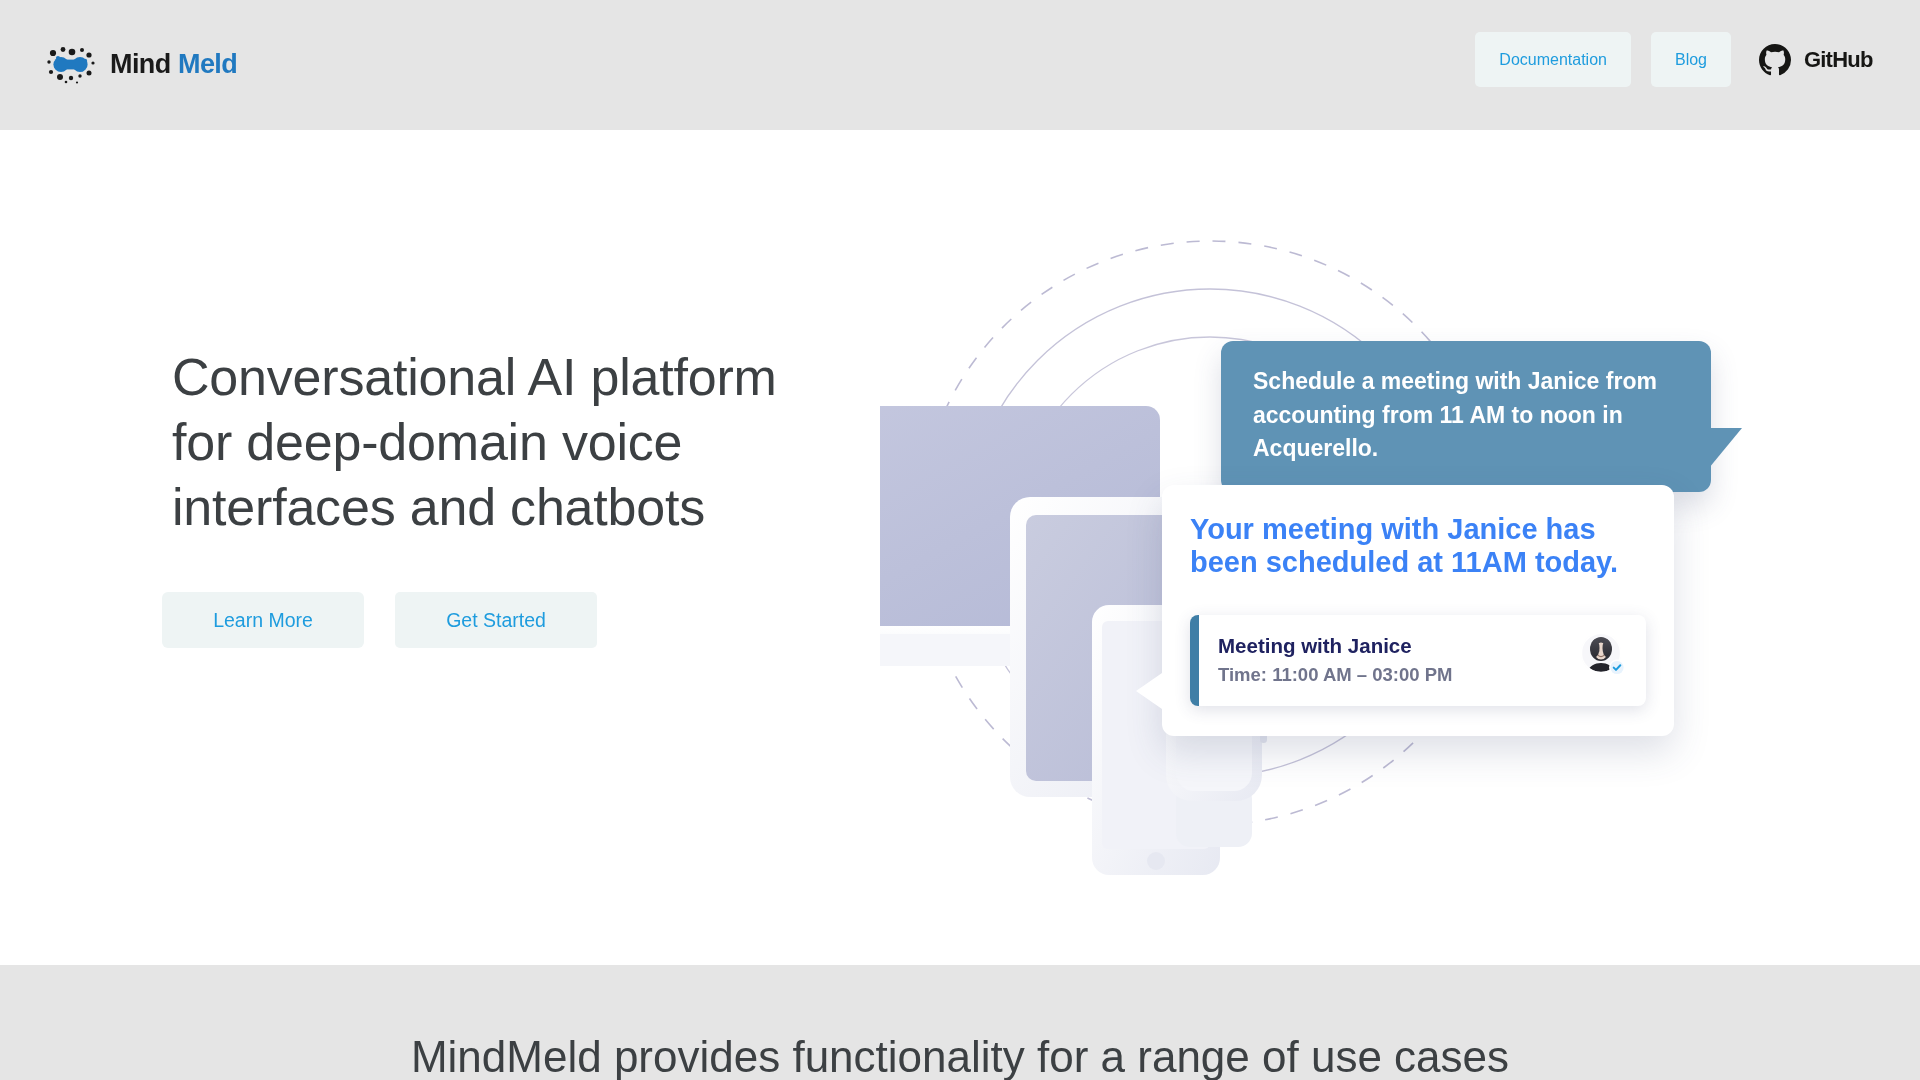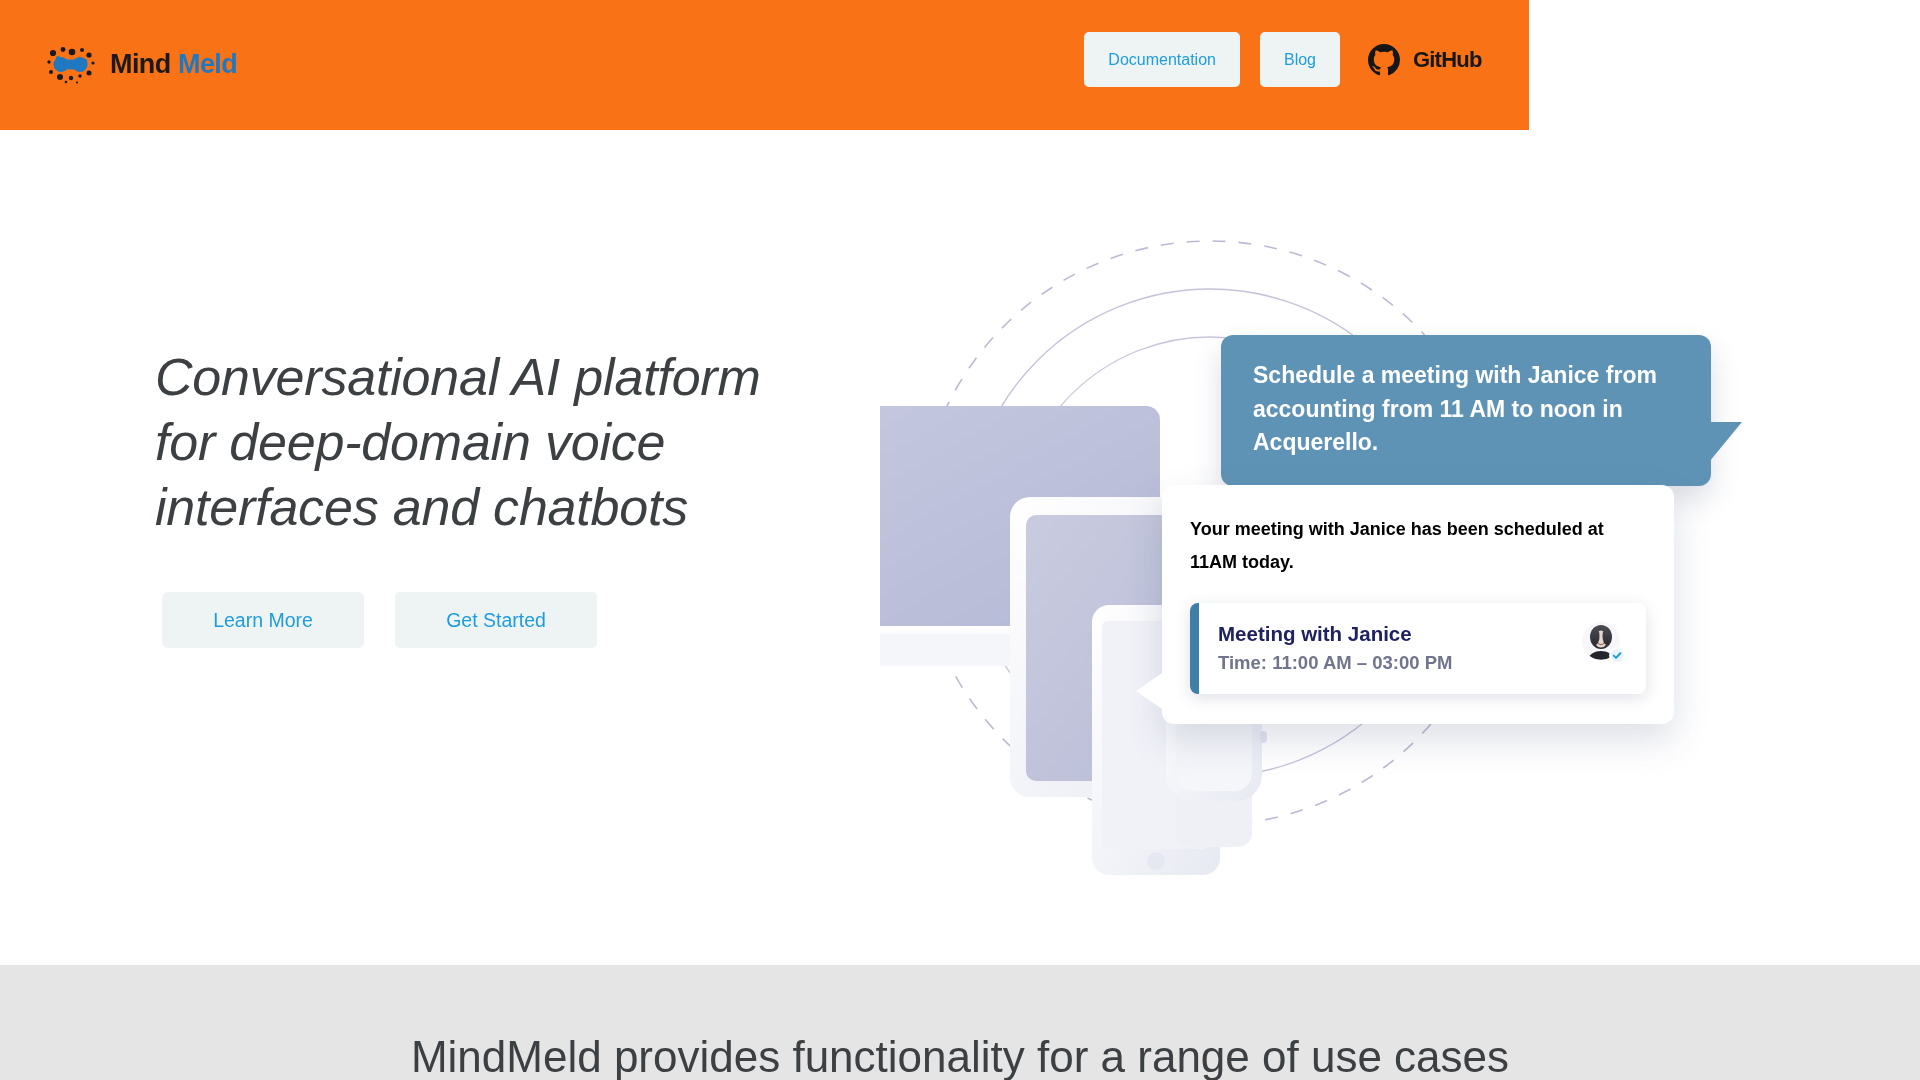--- a/index.html
+++ b/index.html
@@ -15,8 +15,8 @@
   
   .site-header {
     position: absolute; top: 0; left: 0;
-    width: 1529px; height: 130px;
-    background: #f97316;
+    width: 1920px; height: 130px;
+    background: #e5e5e5;
     display: flex; align-items: flex-start;
   }
   .brand {

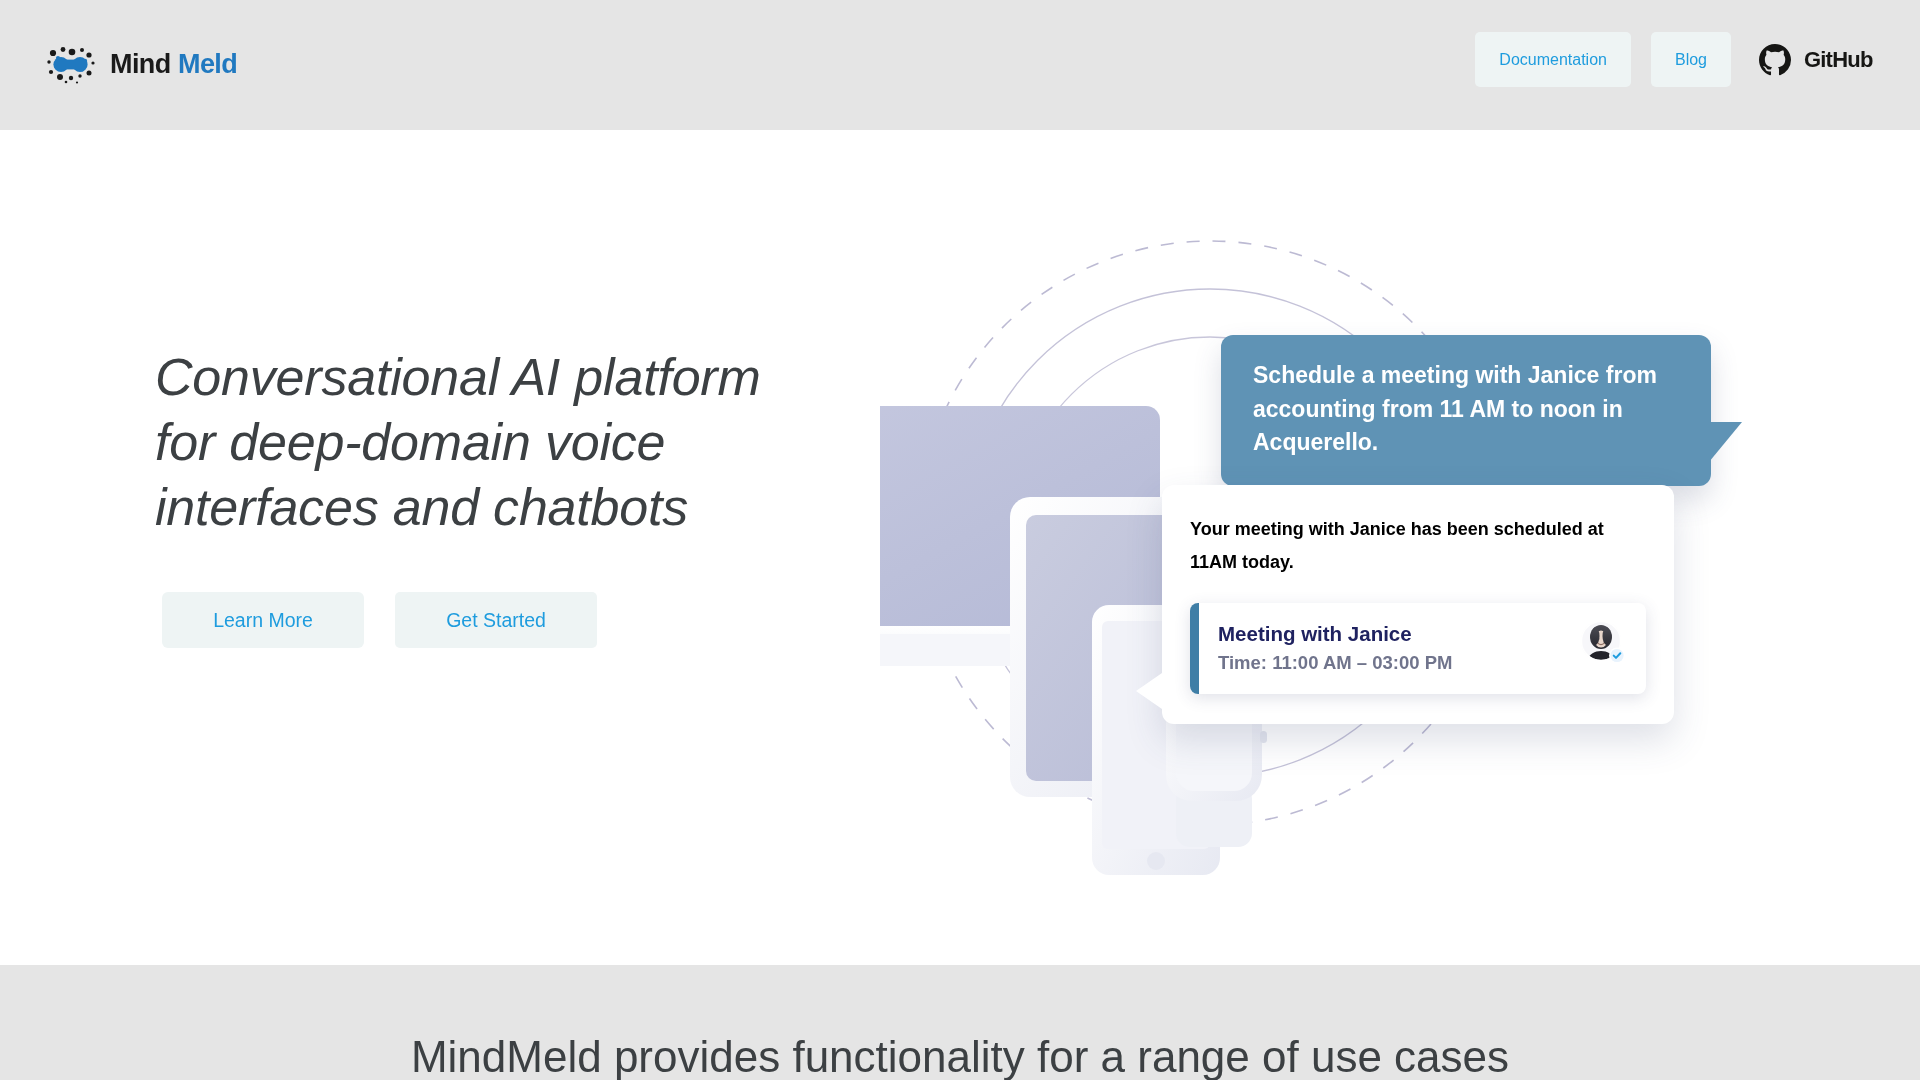--- a/index.html
+++ b/index.html
@@ -62,7 +62,7 @@
     background: #ffffff;
   }
   .hero-copy {
-    position: absolute; left: 155px; top: 215px; width: 660px; font-style: italic;
+    position: absolute; left: 172px; top: 215px; width: 660px;
   }
   .hero-title {
     font-size: 52px;

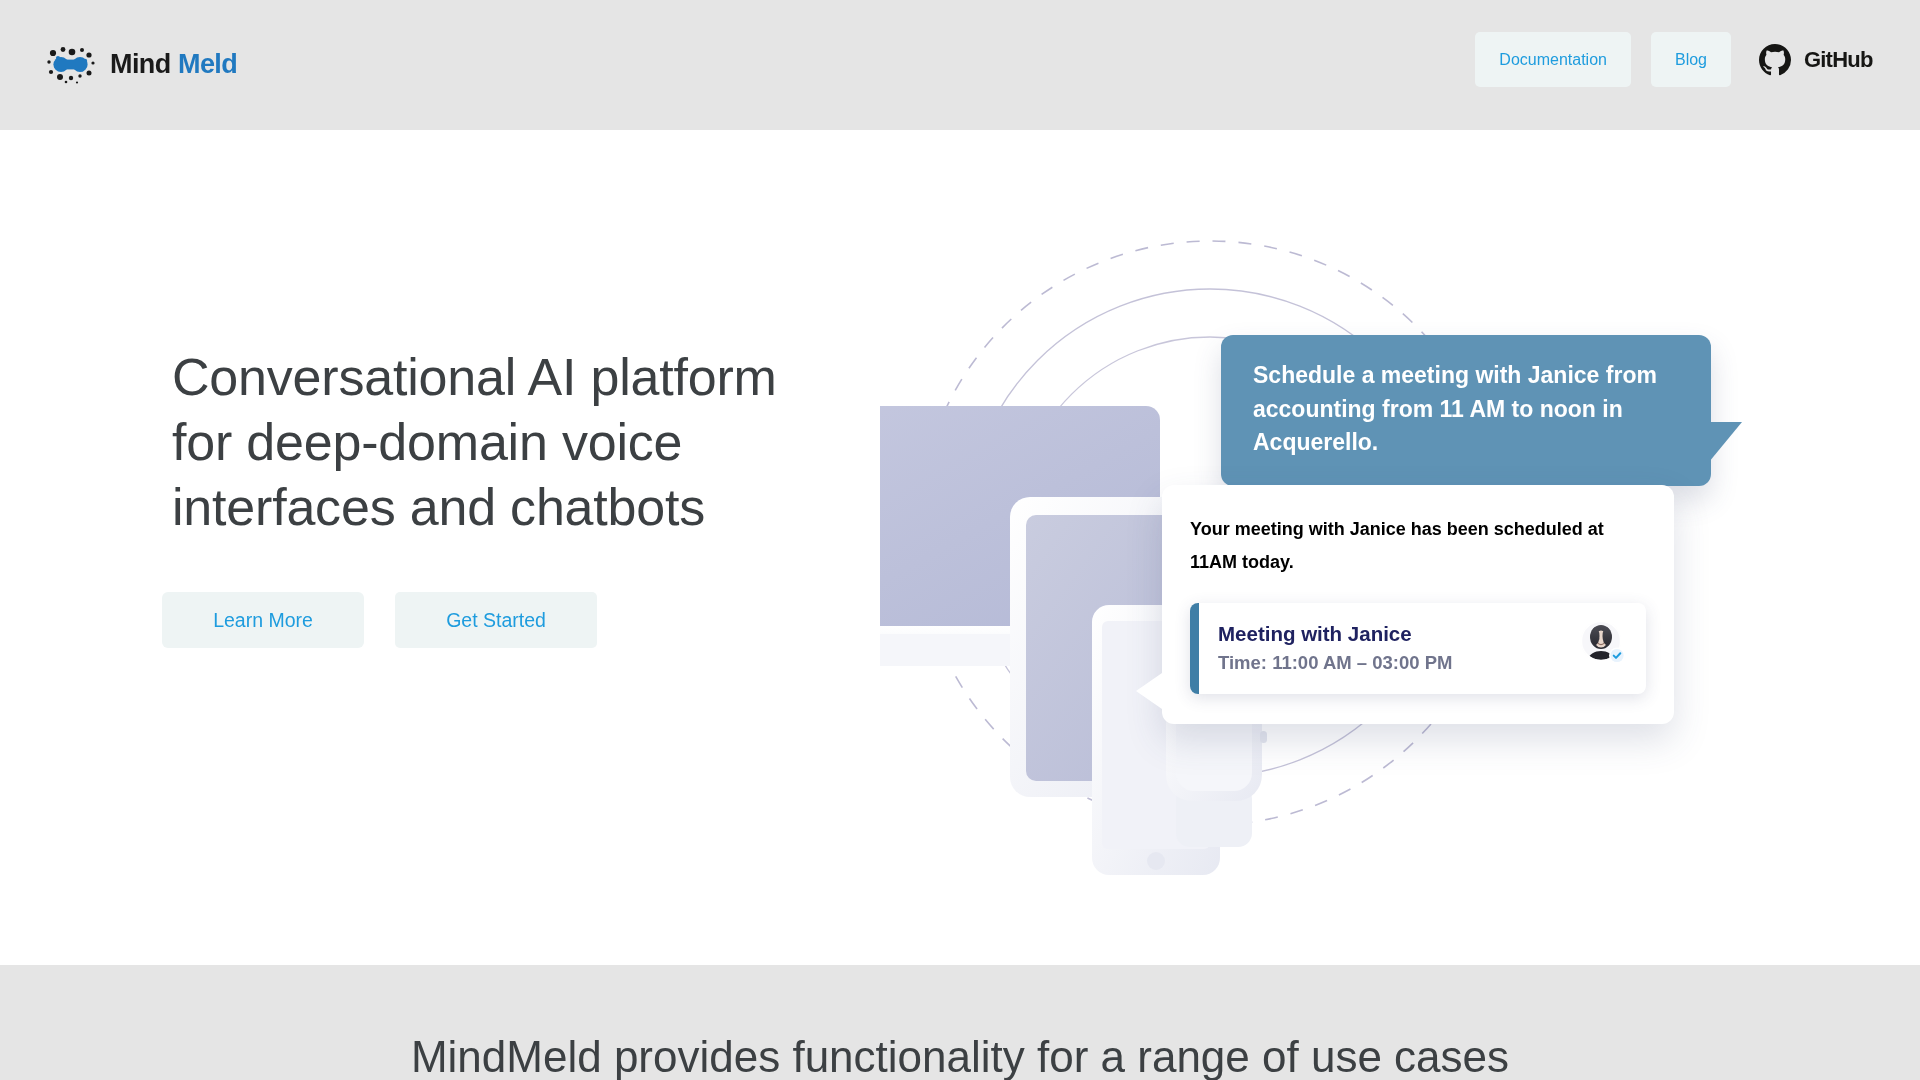--- a/index.html
+++ b/index.html
@@ -100,7 +100,7 @@
   
   .bubble-ask {
     position: absolute;
-    left: 341px; top: 150px;
+    left: 341px; top: 156px;
     width: 490px;
     background: #5f93b5;
     border-radius: 12px;

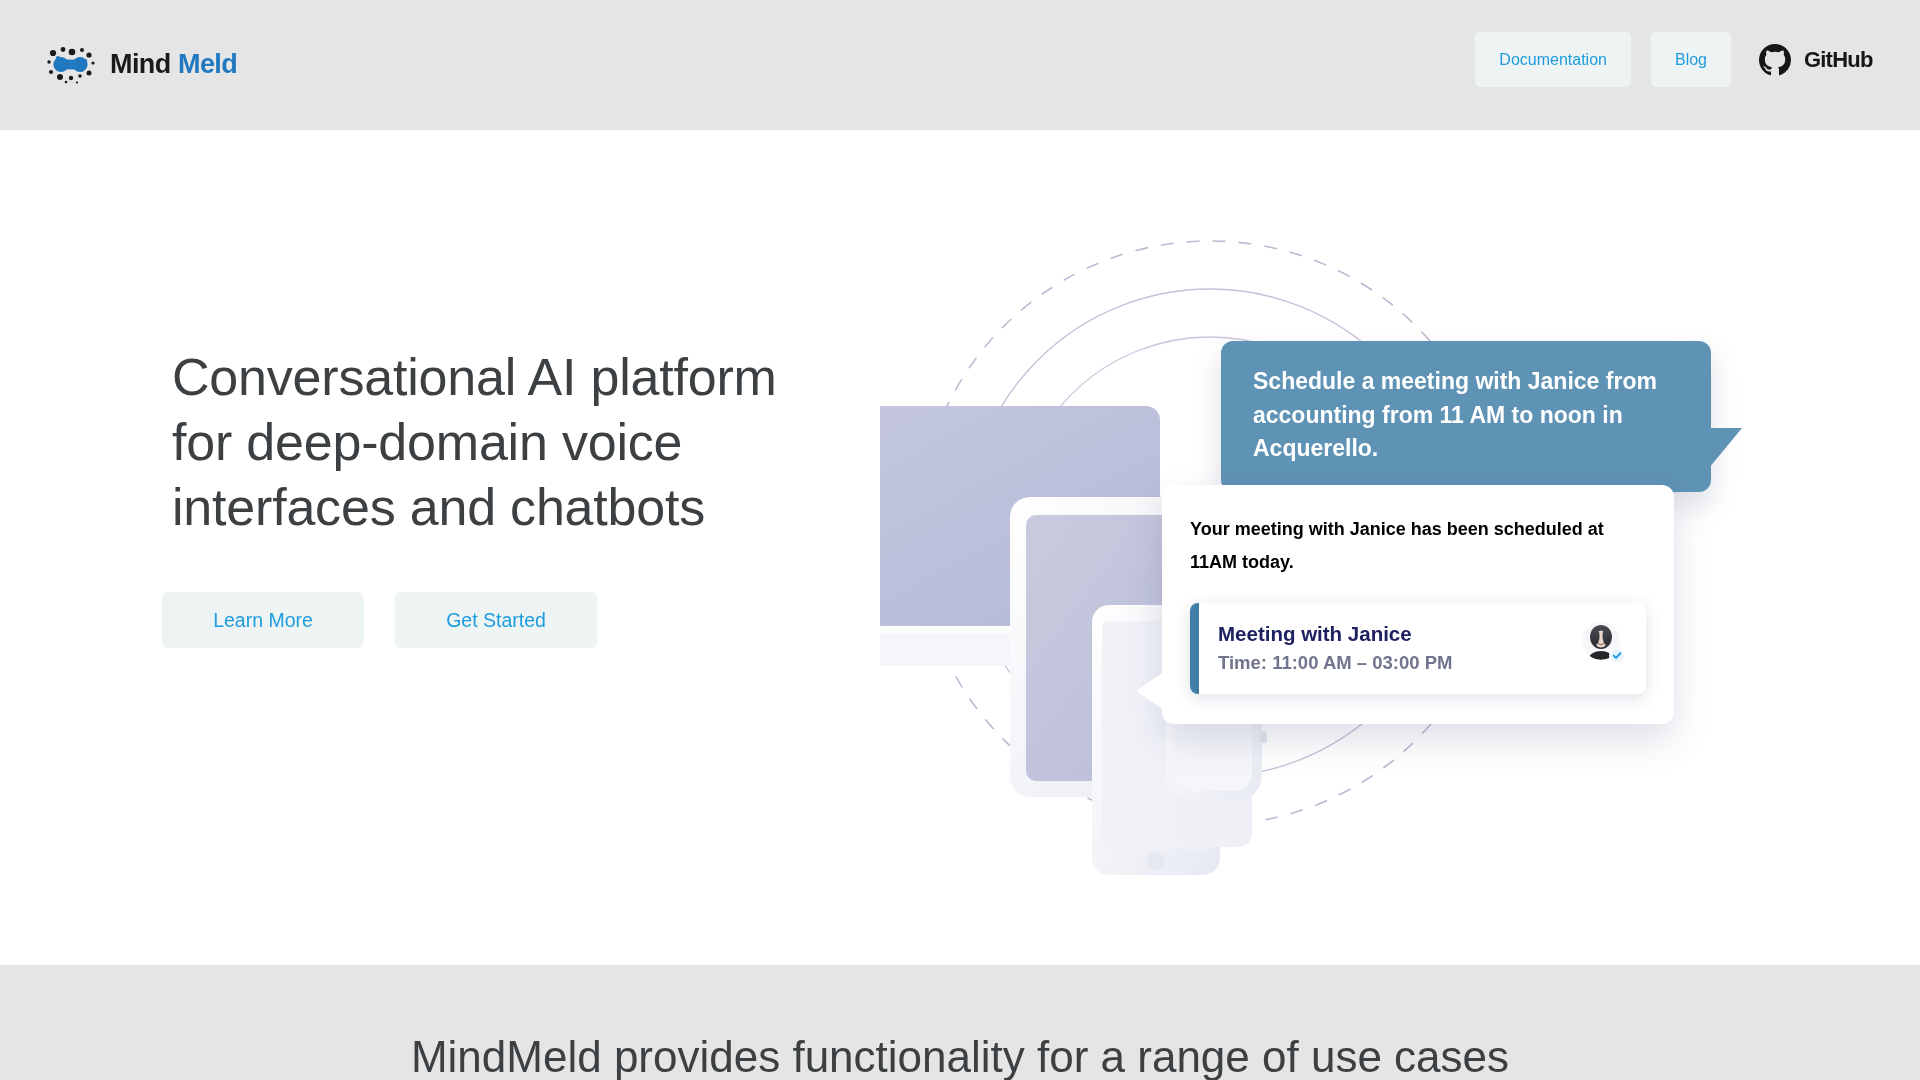--- a/index.html
+++ b/index.html
@@ -140,11 +140,11 @@
     border-color: transparent #ffffff transparent transparent;
   }
   .reply-head {
-    color: #000000;
-    font-size: 18px;
+    color: #3b82f6;
+    font-size: 29px;
     font-weight: bold;
     line-height: 33px;
-    margin-bottom: 24px;
+    margin-bottom: 36px;
   }
   .event-card {
     position: relative;

